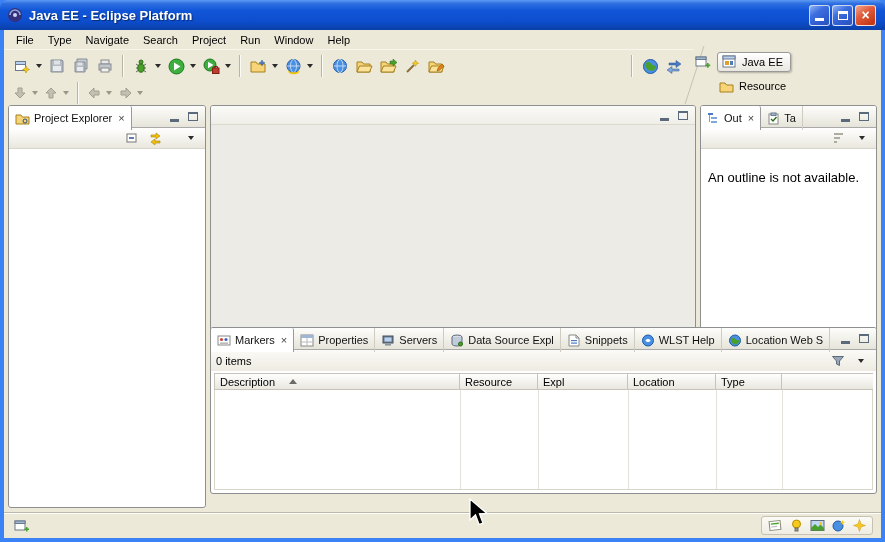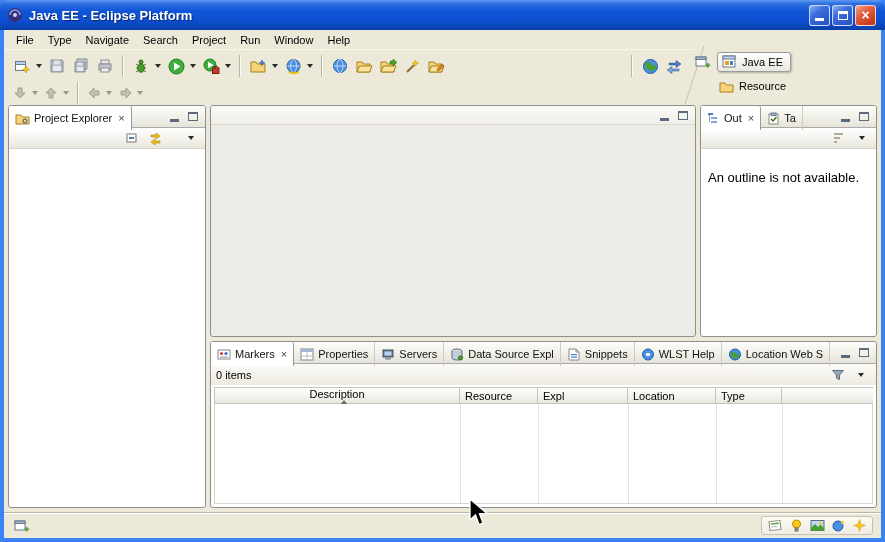--- a/index.html
+++ b/index.html
@@ -497,7 +497,7 @@
       <div class="outline-msg">An outline is not available.</div>
     </div>
 
-    <div class="panel" style="left:206px;top:311px;width:667px;height:167px;">
+    <div class="panel" style="left:206px;top:297px;width:667px;height:167px;">
       <div class="tabbar">
         <div class="tab sel">
           <span class="icon">

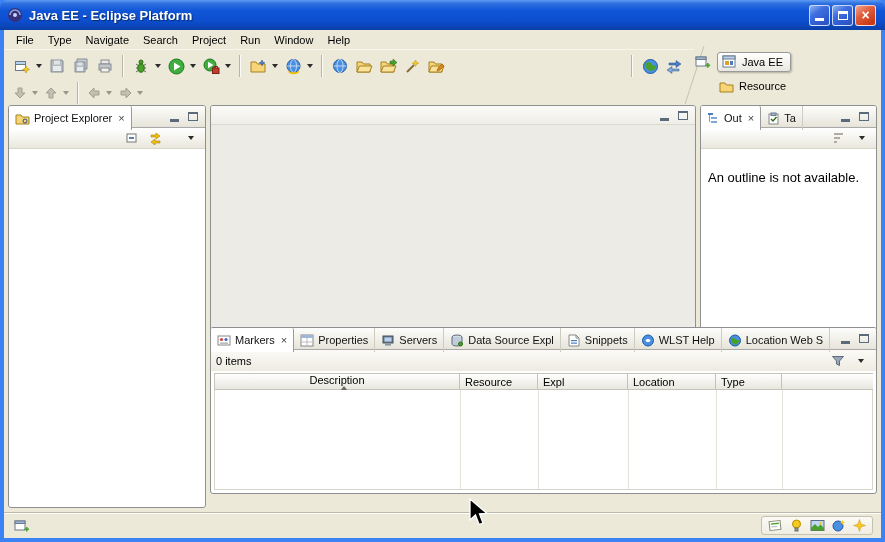--- a/index.html
+++ b/index.html
@@ -66,7 +66,7 @@
   .th:first-child{border-left:1px solid #c6c3b8;}
   .sort{margin-left:14px;width:0;height:0;border-left:4px solid transparent;border-right:4px solid transparent;border-bottom:5px solid #6b6b6b;}
   .tbody{flex:1;background:#fff;display:flex;border:1px solid #d8d5ca;border-top:none;}
-  .c0{width:246px;flex-direction:column;}.c1{width:78px;}.c2{width:90px;}.c3{width:88px;}.c4{width:66px;}.cf{flex:1;border-right:none !important;}
+  .c0{width:246px;}.c1{width:78px;}.c2{width:90px;}.c3{width:88px;}.c4{width:66px;}.cf{flex:1;border-right:none !important;}
   .bcol{border-right:1px solid #e4e2da;height:100%;}
   
   .statusbar{position:absolute;left:0;top:482px;width:877px;height:26px;display:flex;align-items:center;padding:0 8px;border-top:1px solid #bdb9a8;box-shadow:inset 0 1px 0 #fff;gap:6px;}

